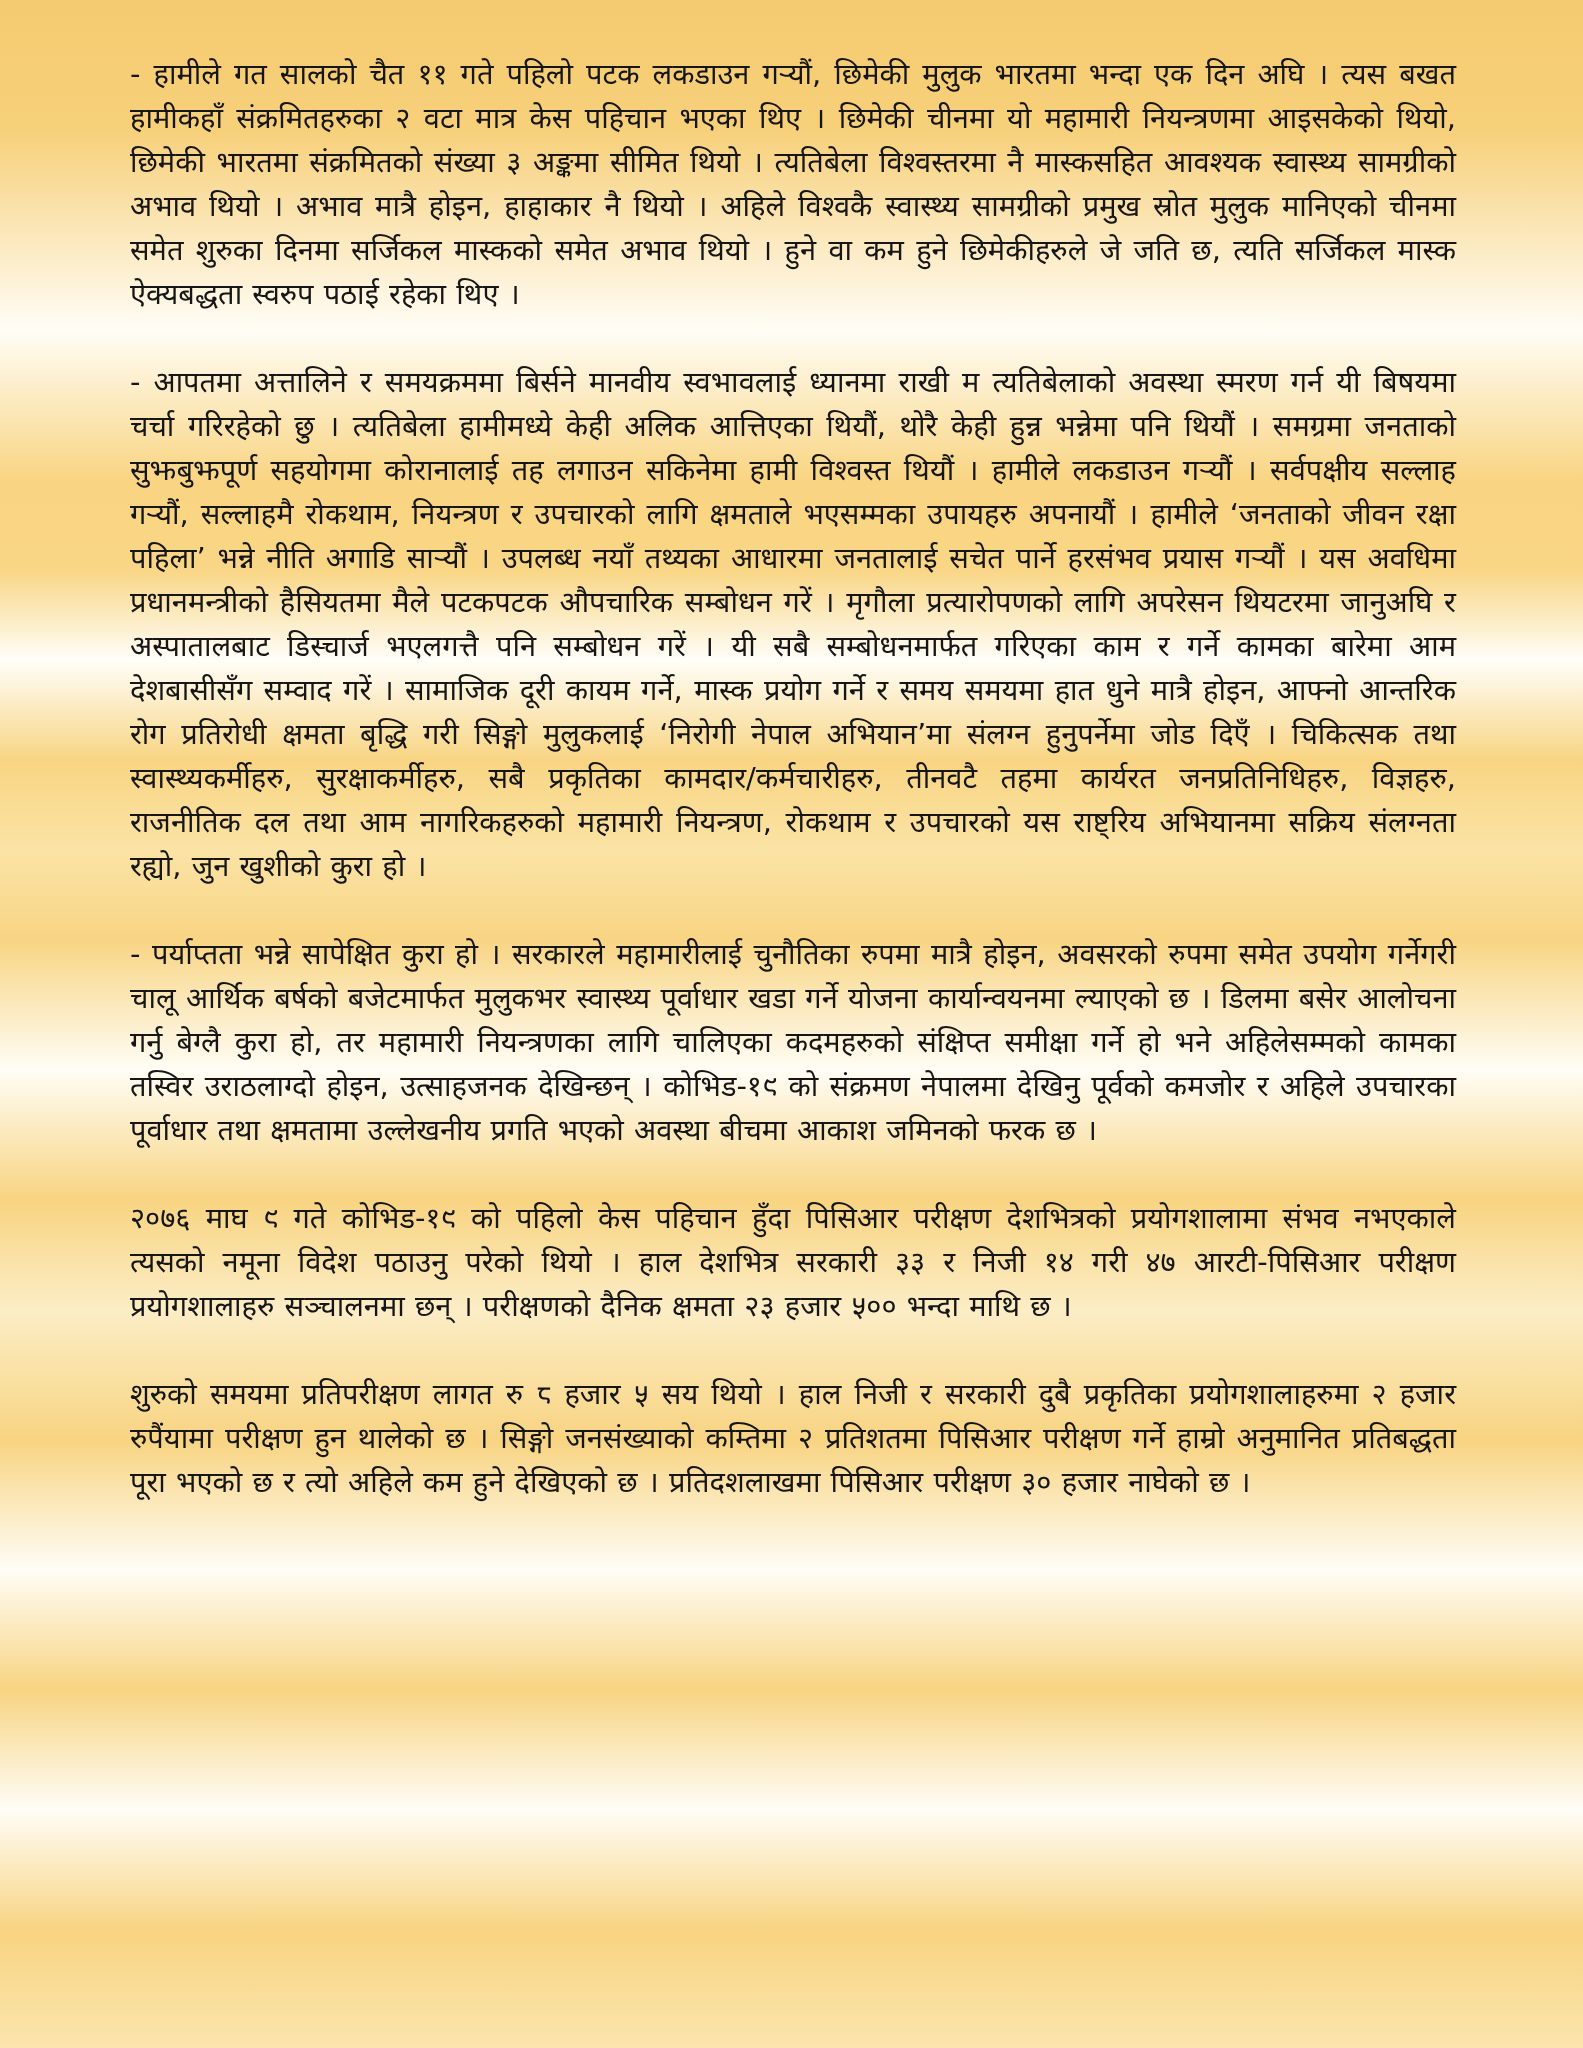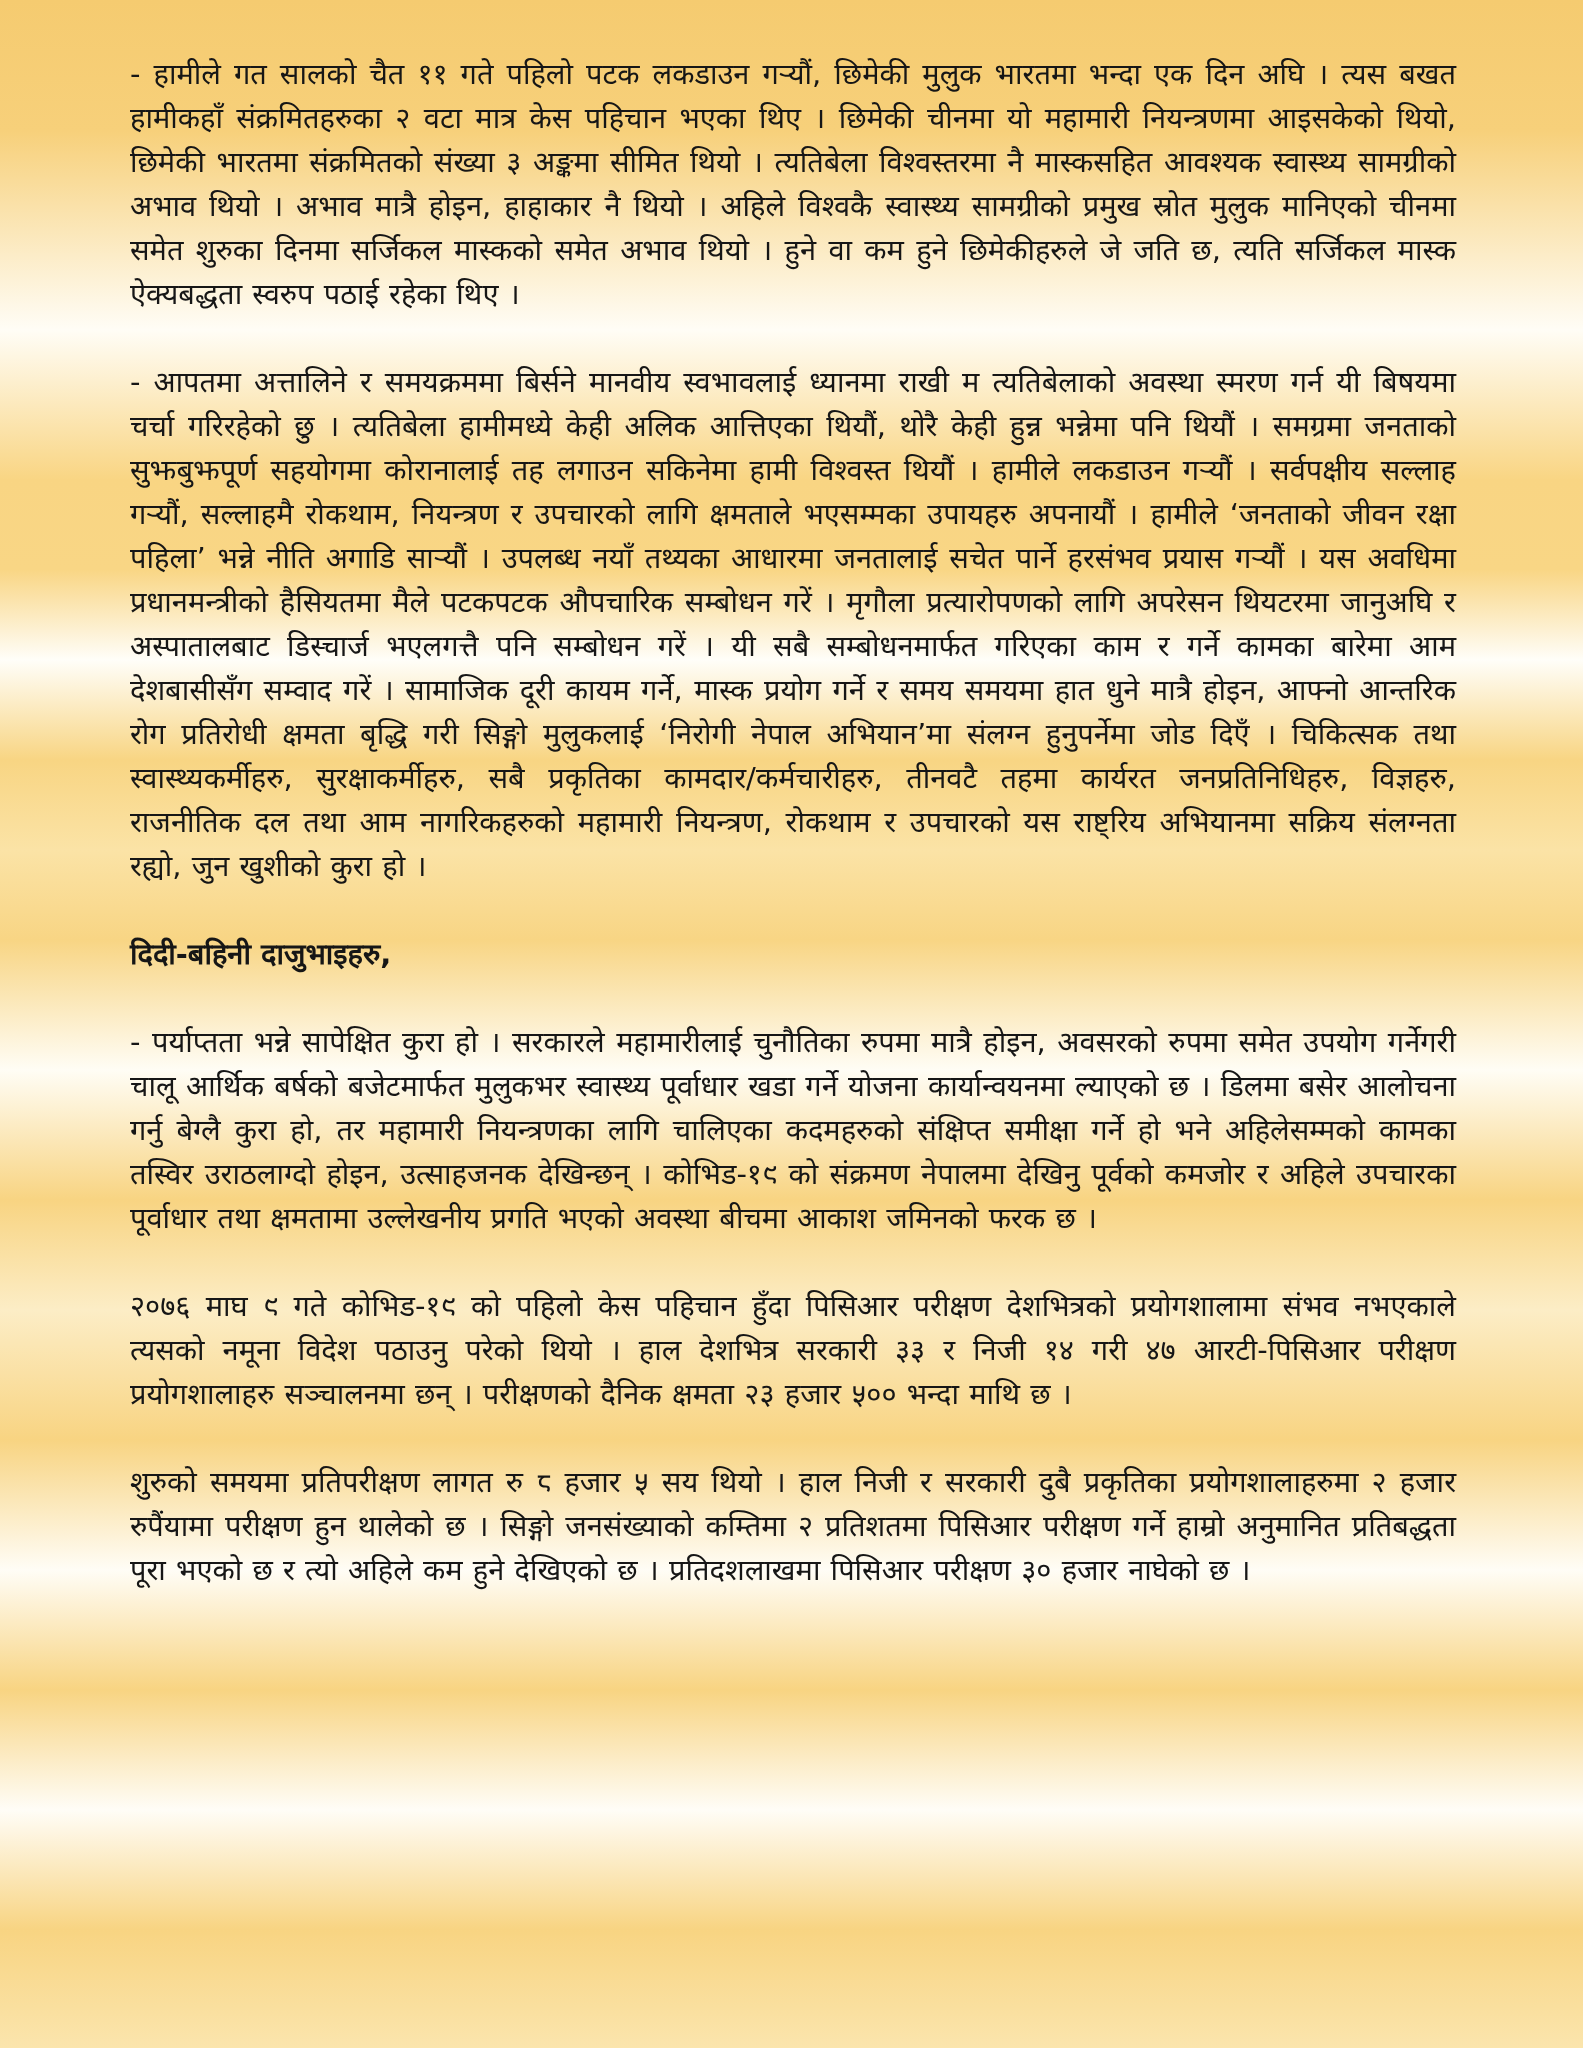--- a/index.html
+++ b/index.html
@@ -56,7 +56,6 @@
   <div class="content">
     <p class="para">- हामीले गत सालको चैत ११ गते पहिलो पटक लकडाउन गऱ्यौं, छिमेकी मुलुक भारतमा भन्दा एक दिन अघि । त्यस बखत हामीकहाँ संक्रमितहरुका २ वटा मात्र केस पहिचान भएका थिए । छिमेकी चीनमा यो महामारी नियन्त्रणमा आइसकेको थियो, छिमेकी भारतमा संक्रमितको संख्या ३ अङ्कमा सीमित थियो । त्यतिबेला विश्वस्तरमा नै मास्कसहित आवश्यक स्वास्थ्य सामग्रीको अभाव थियो । अभाव मात्रै होइन, हाहाकार नै थियो । अहिले विश्वकै स्वास्थ्य सामग्रीको प्रमुख स्रोत मुलुक मानिएको चीनमा समेत शुरुका दिनमा सर्जिकल मास्कको समेत अभाव थियो । हुने वा कम हुने छिमेकीहरुले जे जति छ, त्यति सर्जिकल मास्क ऐक्यबद्धता स्वरुप पठाई रहेका थिए ।</p>
     <p class="para">- आपतमा अत्तालिने र समयक्रममा बिर्सने मानवीय स्वभावलाई ध्यानमा राखी म त्यतिबेलाको अवस्था स्मरण गर्न यी बिषयमा चर्चा गरिरहेको छु । त्यतिबेला हामीमध्ये केही अलिक आत्तिएका थियौं, थोरै केही हुन्न भन्नेमा पनि थियौं । समग्रमा जनताको सुझबुझपूर्ण सहयोगमा कोरानालाई तह लगाउन सकिनेमा हामी विश्वस्त थियौं । हामीले लकडाउन गऱ्यौं । सर्वपक्षीय सल्लाह गऱ्यौं, सल्लाहमै रोकथाम, नियन्त्रण र उपचारको लागि क्षमताले भएसम्मका उपायहरु अपनायौं । हामीले ‘जनताको जीवन रक्षा पहिला’ भन्ने नीति अगाडि साऱ्यौं । उपलब्ध नयाँ तथ्यका आधारमा जनतालाई सचेत पार्ने हरसंभव प्रयास गऱ्यौं । यस अवधिमा प्रधानमन्त्रीको हैसियतमा मैले पटकपटक औपचारिक सम्बोधन गरें । मृगौला प्रत्यारोपणको लागि अपरेसन थियटरमा जानुअघि र अस्पातालबाट डिस्चार्ज भएलगत्तै पनि सम्बोधन गरें । यी सबै सम्बोधनमार्फत गरिएका काम र गर्ने कामका बारेमा आम देशबासीसँग सम्वाद गरें । सामाजिक दूरी कायम गर्ने, मास्क प्रयोग गर्ने र समय समयमा हात धुने मात्रै होइन, आफ्नो आन्तरिक रोग प्रतिरोधी क्षमता बृद्धि गरी सिङ्गो मुलुकलाई ‘निरोगी नेपाल अभियान’मा संलग्न हुनुपर्नेमा जोड दिएँ । चिकित्सक तथा स्वास्थ्यकर्मीहरु, सुरक्षाकर्मीहरु, सबै प्रकृतिका कामदार/कर्मचारीहरु, तीनवटै तहमा कार्यरत जनप्रतिनिधिहरु, विज्ञहरु, राजनीतिक दल तथा आम नागरिकहरुको महामारी नियन्त्रण, रोकथाम र उपचारको यस राष्ट्रिय अभियानमा सक्रिय संलग्नता रह्यो, जुन खुशीको कुरा हो ।</p>
-    <p class="heading">दिदी-बहिनी दाजुभाइहरु,</p>
     <p class="para">- पर्याप्तता भन्ने सापेक्षित कुरा हो । सरकारले महामारीलाई चुनौतिका रुपमा मात्रै होइन, अवसरको रुपमा समेत उपयोग गर्नेगरी चालू आर्थिक बर्षको बजेटमार्फत मुलुकभर स्वास्थ्य पूर्वाधार खडा गर्ने योजना कार्यान्वयनमा ल्याएको छ । डिलमा बसेर आलोचना गर्नु बेग्लै कुरा हो, तर महामारी नियन्त्रणका लागि चालिएका कदमहरुको संक्षिप्त समीक्षा गर्ने हो भने अहिलेसम्मको कामका तस्विर उराठलाग्दो होइन, उत्साहजनक देखिन्छन् । कोभिड-१९ को संक्रमण नेपालमा देखिनु पूर्वको कमजोर र अहिले उपचारका पूर्वाधार तथा क्षमतामा उल्लेखनीय प्रगति भएको अवस्था बीचमा आकाश जमिनको फरक छ ।</p>
     <p class="para">२०७६ माघ ९ गते कोभिड-१९ को पहिलो केस पहिचान हुँदा पिसिआर परीक्षण देशभित्रको प्रयोगशालामा संभव नभएकाले त्यसको नमूना विदेश पठाउनु परेको थियो । हाल देशभित्र सरकारी ३३ र निजी १४ गरी ४७ आरटी-पिसिआर परीक्षण प्रयोगशालाहरु सञ्चालनमा छन् । परीक्षणको दैनिक क्षमता २३ हजार ५०० भन्दा माथि छ ।</p>
     <p class="para">शुरुको समयमा प्रतिपरीक्षण लागत रु ८ हजार ५ सय थियो । हाल निजी र सरकारी दुबै प्रकृतिका प्रयोगशालाहरुमा २ हजार रुपैंयामा परीक्षण हुन थालेको छ । सिङ्गो जनसंख्याको कम्तिमा २ प्रतिशतमा पिसिआर परीक्षण गर्ने हाम्रो अनुमानित प्रतिबद्धता पूरा भएको छ र त्यो अहिले कम हुने देखिएको छ । प्रतिदशलाखमा पिसिआर परीक्षण ३० हजार नाघेको छ ।</p>

